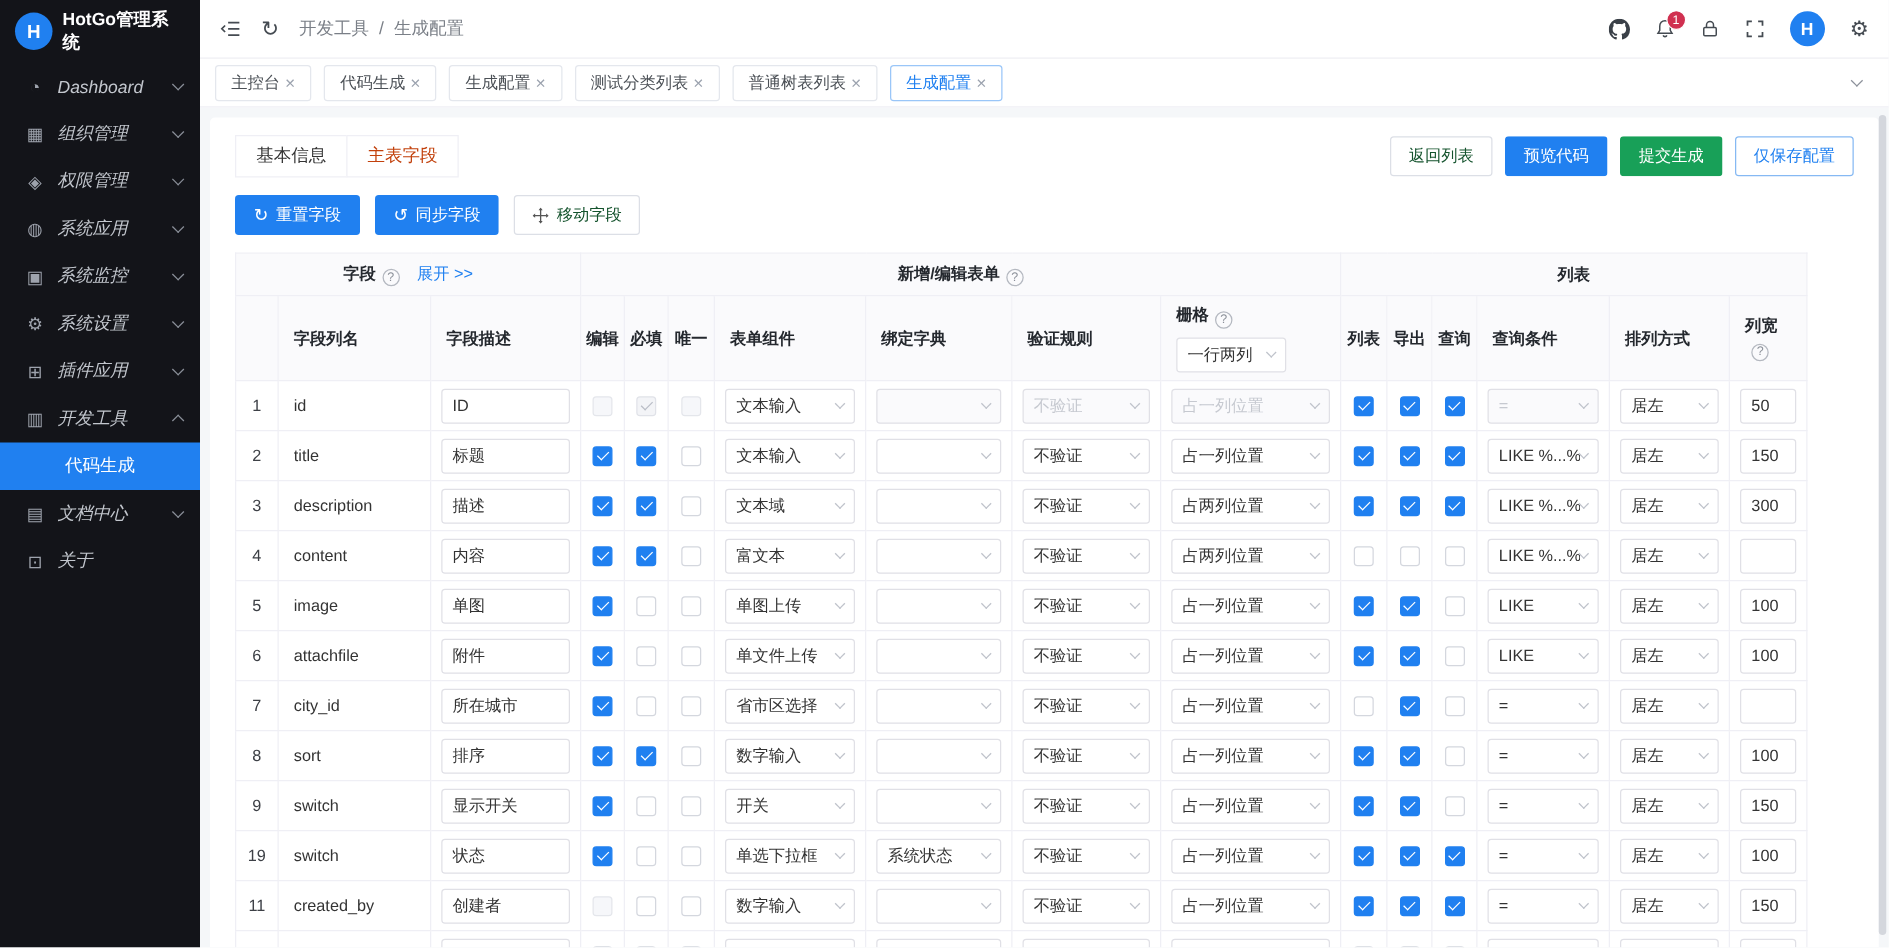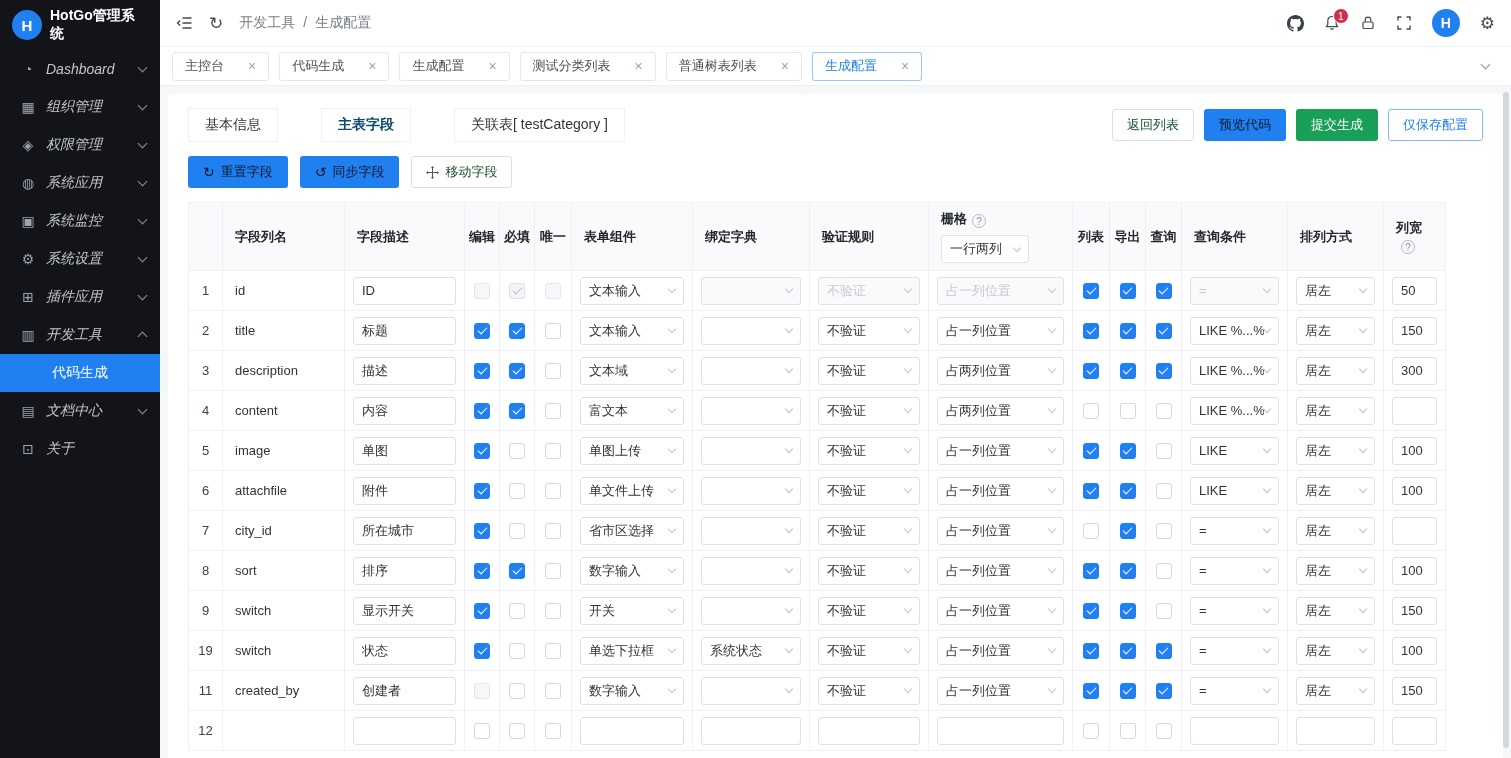--- a/index.html
+++ b/index.html
@@ -32,7 +32,7 @@
   .avatar { width:28px; height:28px; border-radius:50%; background:#2080f0; color:#fff; display:flex; align-items:center; justify-content:center; font-weight:700; font-size:14px; cursor:pointer; }
 
   .tabbar { height:40px; background:#fff; border-top:1px solid #f0f0f3; border-bottom:1px solid #efeff5; display:flex; align-items:center; padding:0 12px; gap:10px; }
-  .tab-pill { height:29px; display:flex; align-items:center; gap:24px; padding:0 12px; border:1px solid #e4e7ed; border-radius:3px; background:#fff; font-size:13px; color:#4b5056; cursor:pointer; white-space:nowrap; }
+  .tab-pill { height:29px; display:flex; align-items:center; gap:4px; padding:0 12px; border:1px solid #e4e7ed; border-radius:3px; background:#fff; font-size:13px; color:#4b5056; cursor:pointer; white-space:nowrap; }
   .tab-pill.active { color:#2080f0; border-color:rgba(32,128,240,.45); }
   .tab-close { font-size:14px; color:#9ca3af; line-height:1; }
   .tabbar-collapse { margin-left:auto; width:28px; display:flex; justify-content:center; cursor:pointer; }

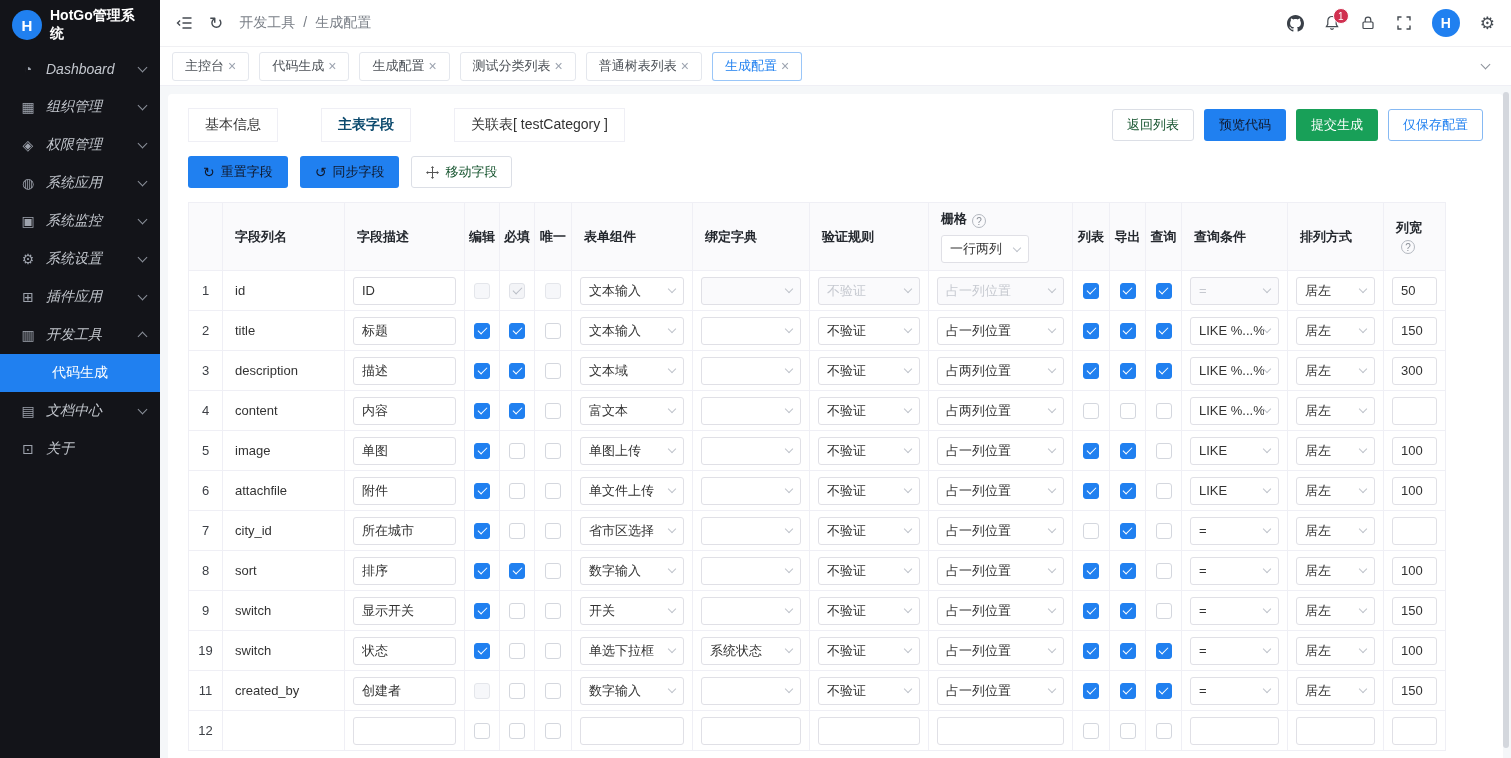--- a/index.html
+++ b/index.html
@@ -41,7 +41,7 @@
   .card { background:#fff; border-radius:4px 4px 0 0; height:100%; padding:14px 20px 0 20px; overflow:hidden; }
 
   .card-head { display:flex; align-items:center; }
-  .card-tabs { display:flex;gap:44px; }
+  .card-tabs { display:flex; }
   .card-tab { height:34px; padding:0 16px; display:flex; align-items:center; border:1px solid #efeff5; margin-right:-1px; background:#fff; font-size:14px; color:#333; cursor:pointer; white-space:nowrap; }
   .card-tab.active { color:#0c4a6e;font-weight:bold; }
   .head-btns { margin-left:auto; display:flex; gap:10px; }

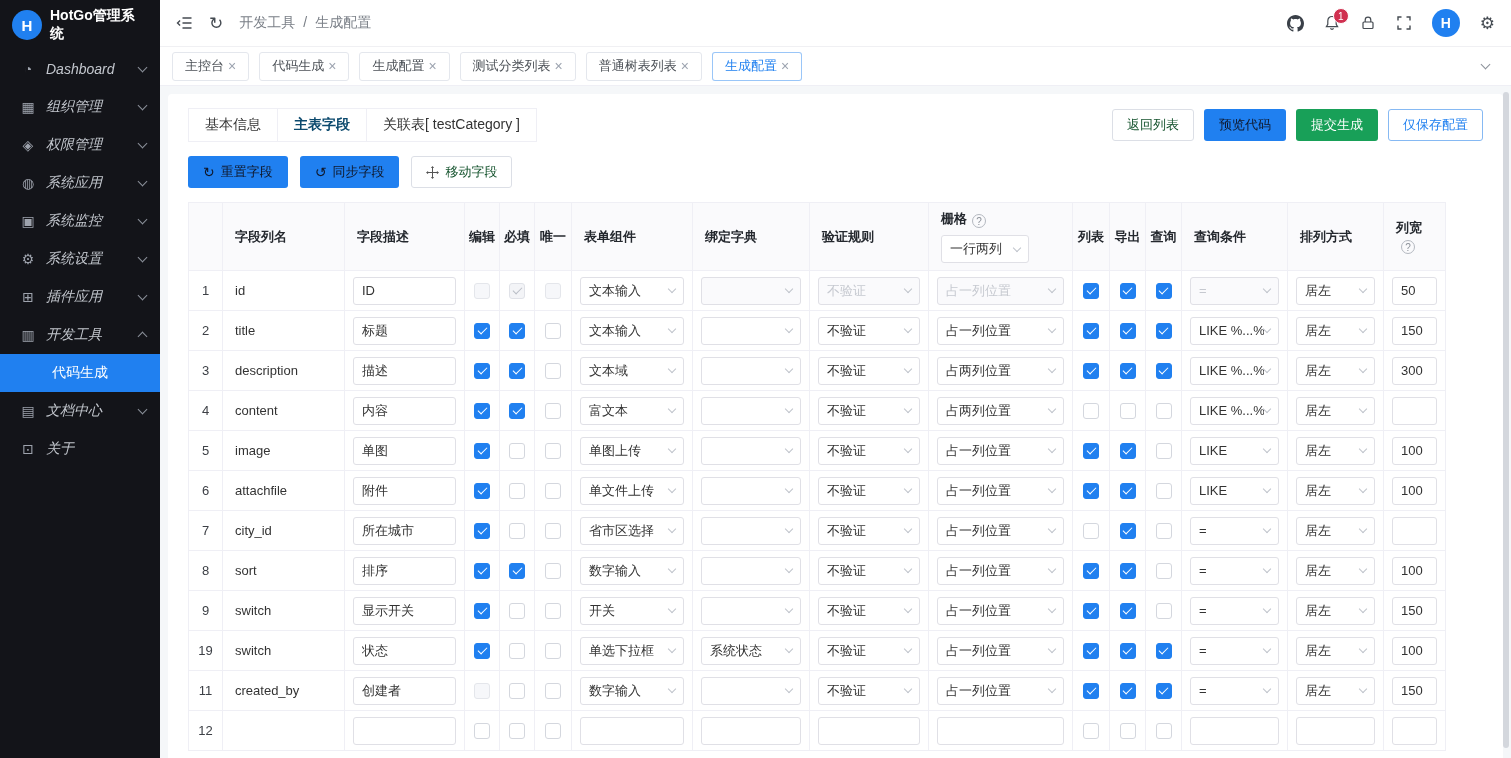--- a/index.html
+++ b/index.html
@@ -43,7 +43,7 @@
   .card-head { display:flex; align-items:center; }
   .card-tabs { display:flex; }
   .card-tab { height:34px; padding:0 16px; display:flex; align-items:center; border:1px solid #efeff5; margin-right:-1px; background:#fff; font-size:14px; color:#333; cursor:pointer; white-space:nowrap; }
-  .card-tab.active { color:#0c4a6e;font-weight:bold; }
+  .card-tab.active { color:#c2410c; }
   .head-btns { margin-left:auto; display:flex; gap:10px; }
   .btn { height:32px; padding:0 14px; border-radius:3px; font-size:13px; display:inline-flex; align-items:center; gap:6px; border:1px solid transparent; background:#fff; cursor:pointer; font-family:inherit; white-space:nowrap; }
   .btn.default { border-color:#dcdfe6; color:#14532d; }

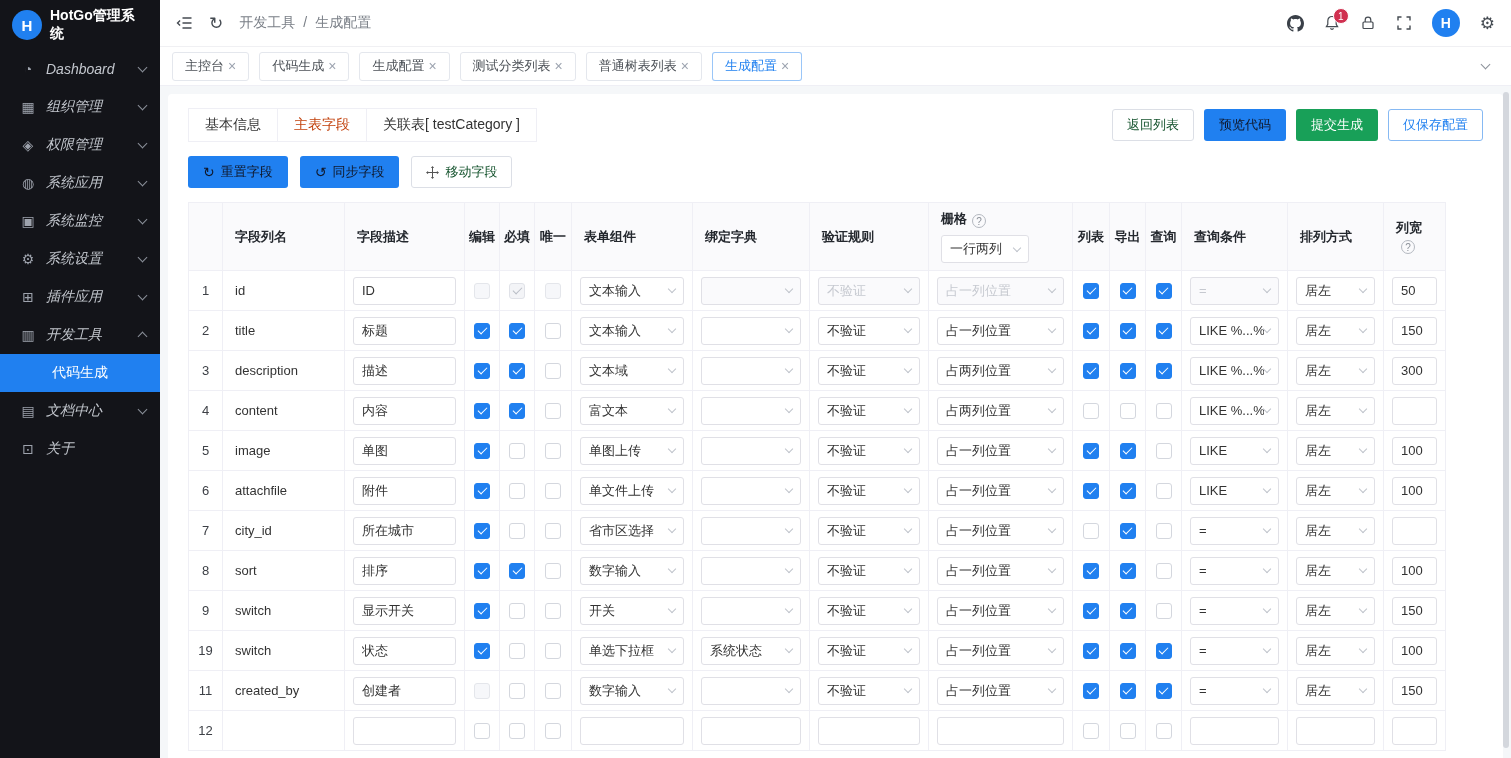--- a/index.html
+++ b/index.html
@@ -234,9 +234,6 @@
           <div class="card-tab active">
               <span>主表字段</span>
             </div>
-          <div class="card-tab">
-              <span>关联表[ testCategory ]</span>
-            </div>
         </div>
         <div class="head-btns">
           <button class="btn default">

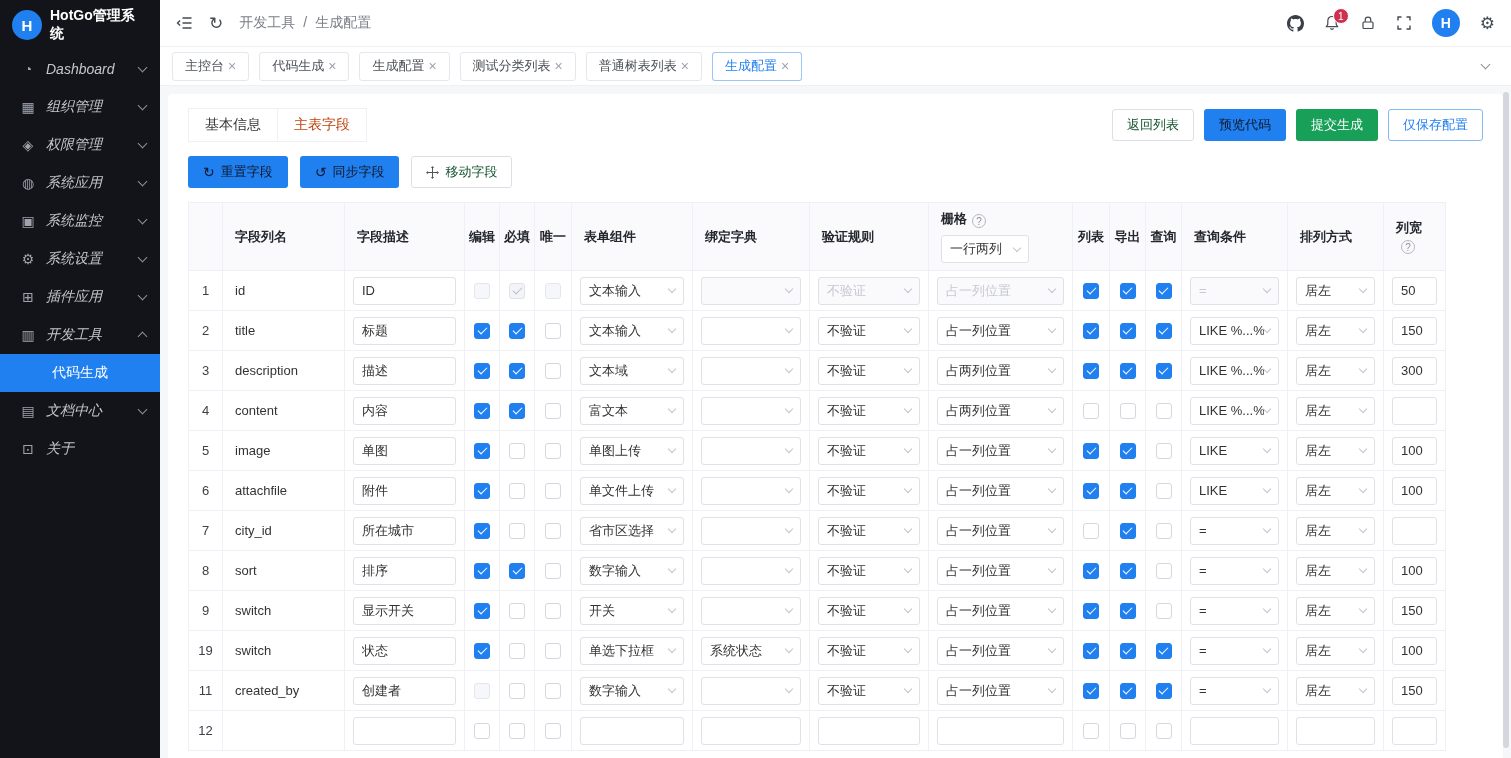--- a/index.html
+++ b/index.html
@@ -47,7 +47,7 @@
   .head-btns { margin-left:auto; display:flex; gap:10px; }
   .btn { height:32px; padding:0 14px; border-radius:3px; font-size:13px; display:inline-flex; align-items:center; gap:6px; border:1px solid transparent; background:#fff; cursor:pointer; font-family:inherit; white-space:nowrap; }
   .btn.default { border-color:#dcdfe6; color:#14532d; }
-  .btn.primary { background:#2080f0; color:#0f172a; }
+  .btn.primary { background:#2080f0; color:#ffffff; }
   .btn.success { background:#18a058; color:#fff; }
   .btn.outline { border-color:#86b9f3; color:#2080f0; }
   .btn .bi { font-size:14px; line-height:1; }

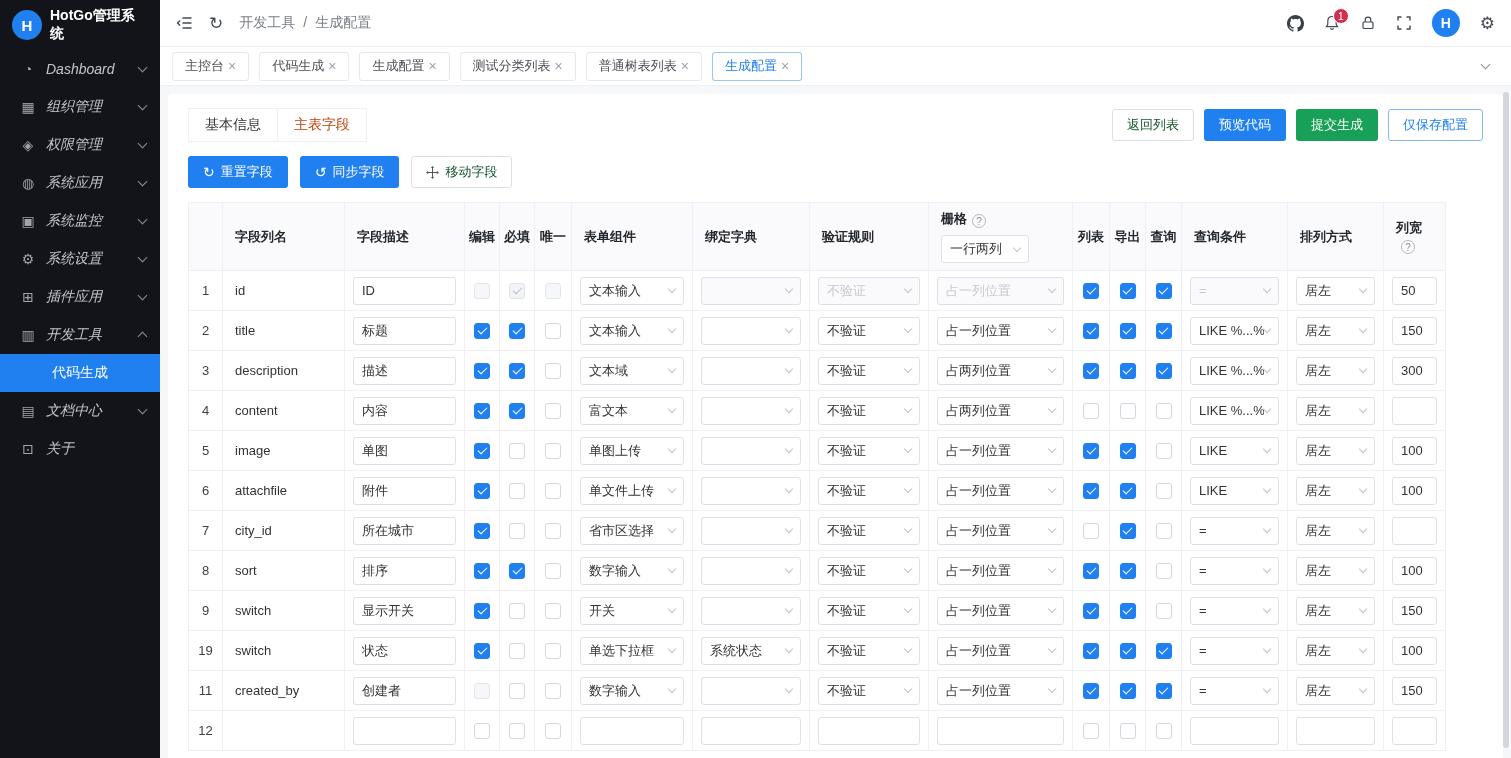--- a/index.html
+++ b/index.html
@@ -292,6 +292,17 @@
               <col style="width:62px">
           </colgroup>
           <thead>
+            <tr class="grp-row">
+              <th colspan="3">
+                <span>字段</span><span class="q">?</span><a class="lnk">展开 &gt;&gt;</a>
+              </th>
+              <th colspan="7">
+                <span>新增/编辑表单</span><span class="q">?</span>
+              </th>
+              <th colspan="6">
+                <span>列表</span>
+              </th>
+            </tr>
             <tr class="col-row">
               <th></th>
               <th>字段列名</th>

